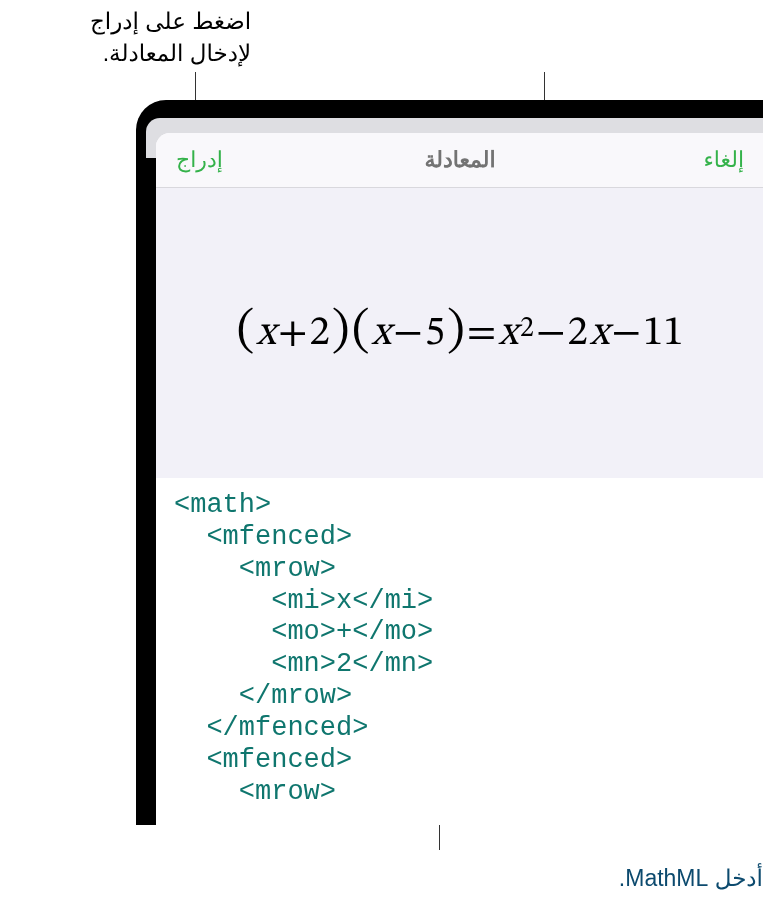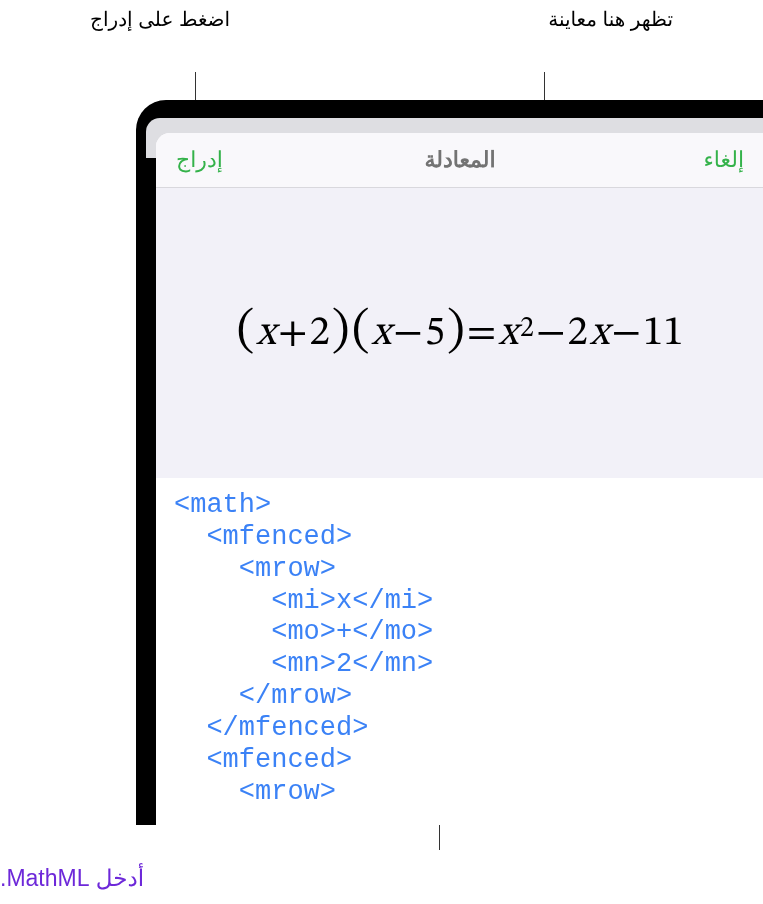--- a/index.html
+++ b/index.html
@@ -23,7 +23,7 @@
     padding: 5px 90px 0 90px;
   }
   .callout {
-    font-size: 20px;
+    font-size: 23px;
     color: #000;
     text-align: right;
     direction: rtl;

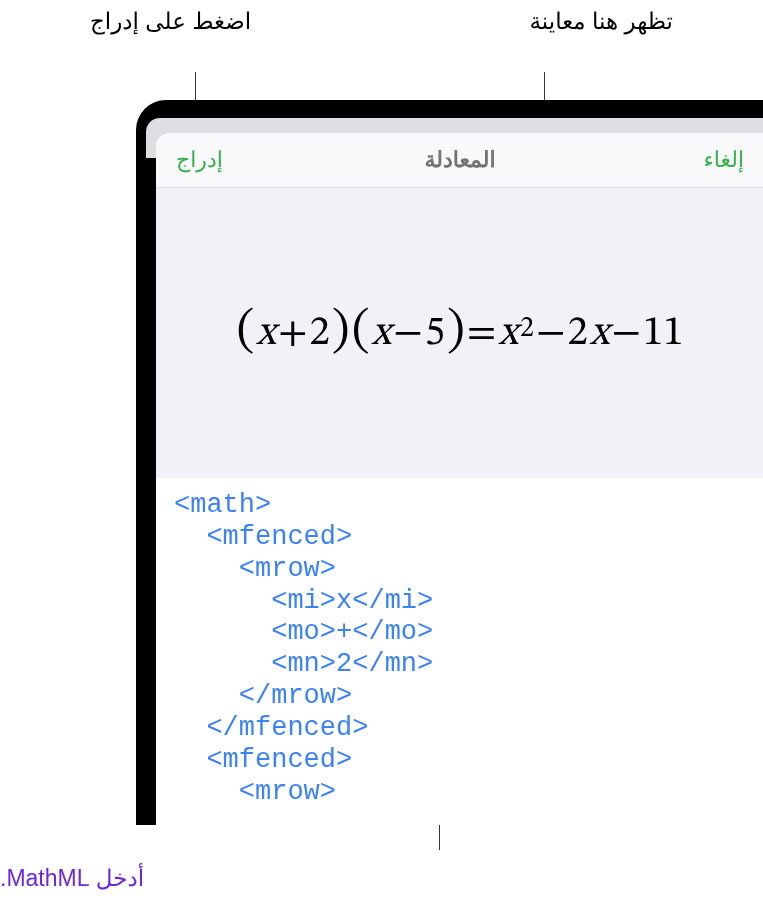--- a/index.html
+++ b/index.html
@@ -191,7 +191,6 @@
     <div>اضغط على إدراج</div>
   </div>
   <div class="callout callout-right">
-    <div>تظهر هنا معاينة</div>
   </div>
 </div>
 

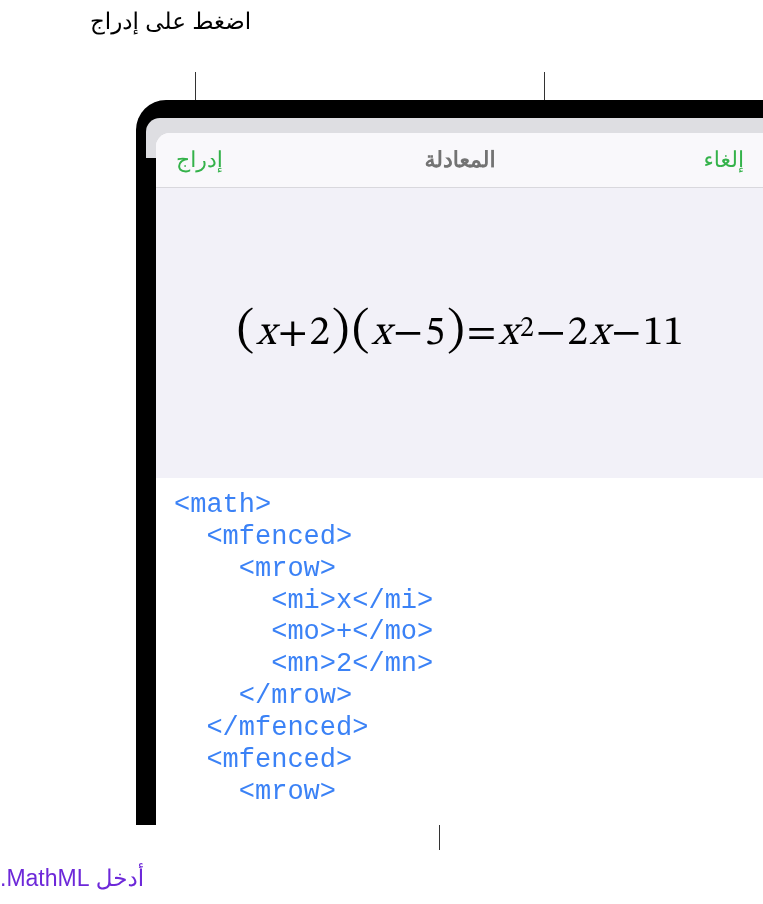--- a/index.html
+++ b/index.html
@@ -189,6 +189,7 @@
 <div class="callouts-top">
   <div class="callout callout-left">
     <div>اضغط على إدراج</div>
+    <div>لإدخال المعادلة.</div>
   </div>
   <div class="callout callout-right">
   </div>

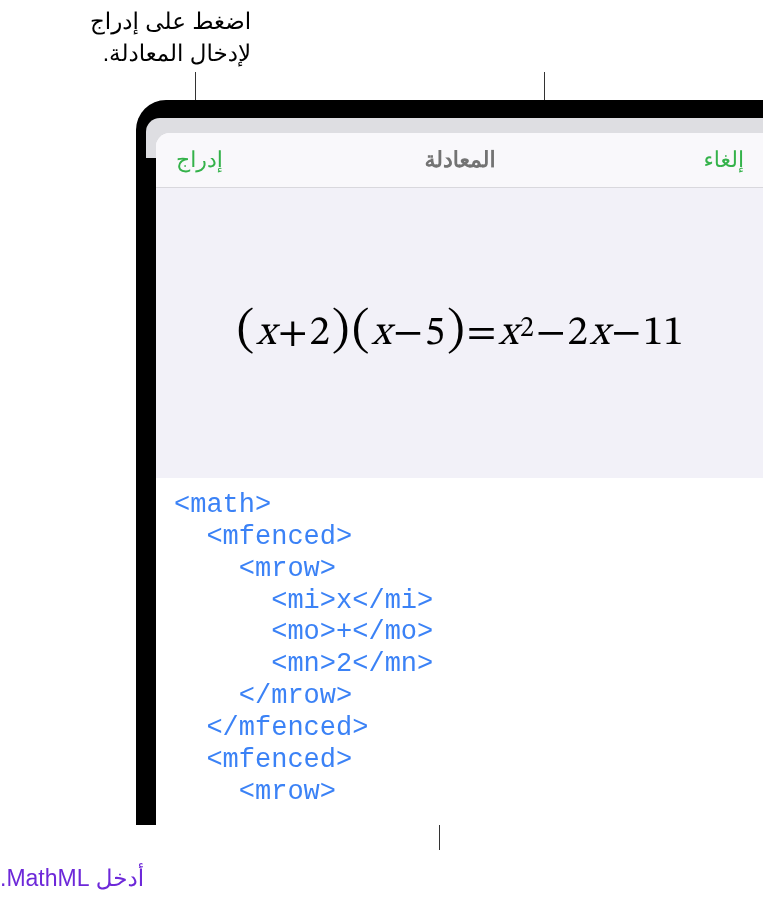--- a/index.html
+++ b/index.html
@@ -165,7 +165,7 @@
     font-family: "Courier New", Courier, monospace;
     font-size: 27px;
     line-height: 1.18;
-    color: #3b82f6;
+    color: #0f766e;
     direction: ltr;
     white-space: pre;
     overflow: hidden;

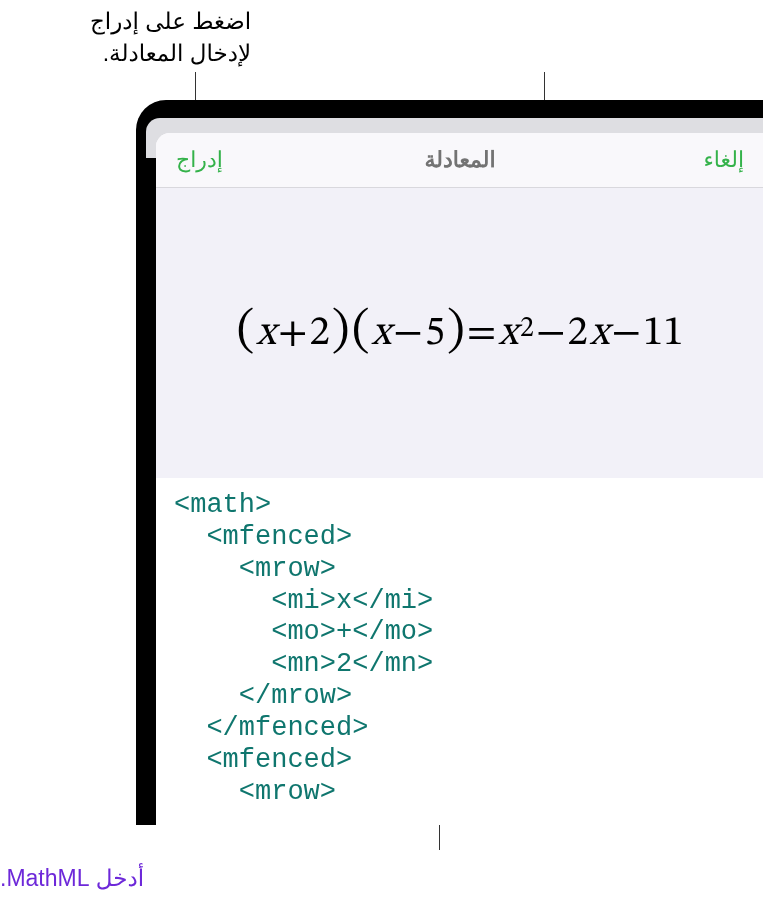--- a/index.html
+++ b/index.html
@@ -177,9 +177,9 @@
     left: 0;
     right: 0;
     bottom: 12px;
-    text-align: left;
+    text-align: right;
     font-size: 23px;
-    color: #6d28d9;
+    color: #0c4a6e;
     direction: rtl;
   }
 </style>

